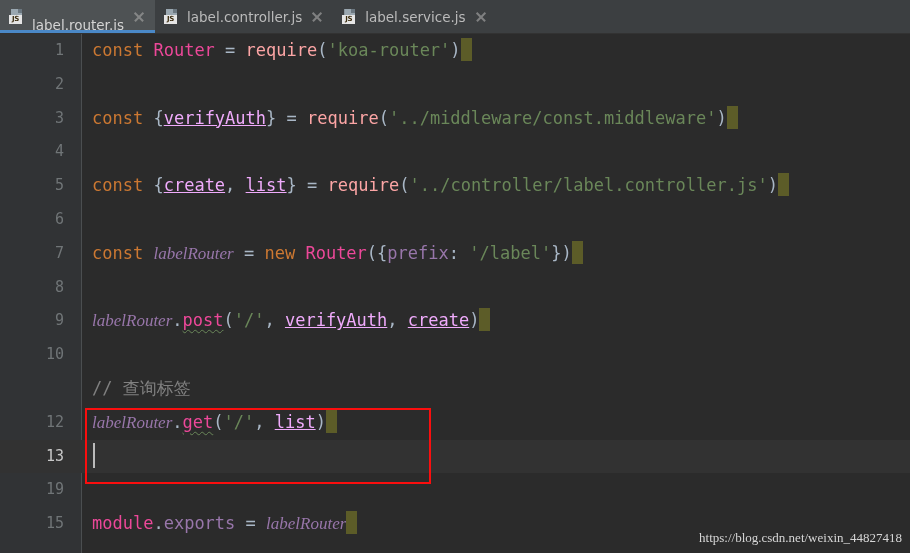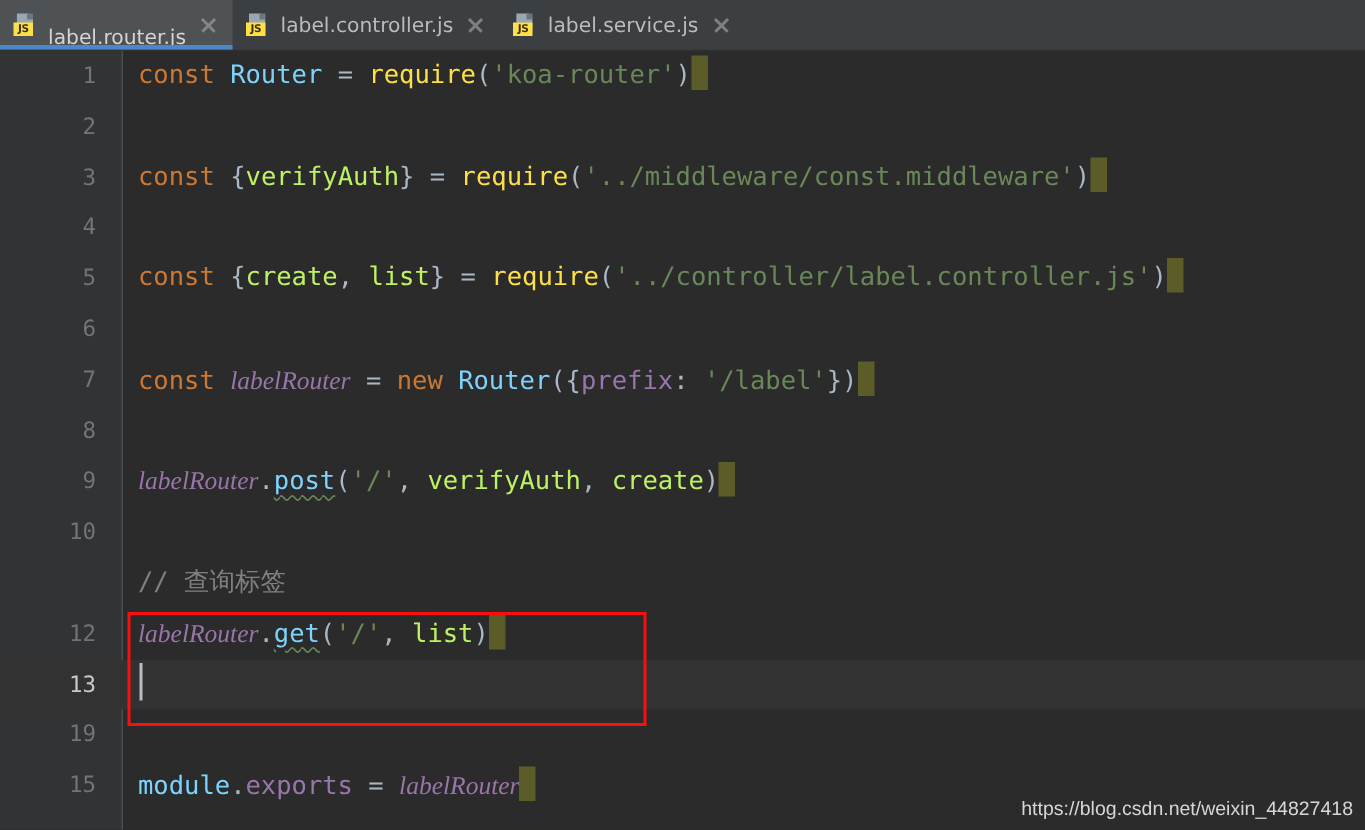--- a/index.html
+++ b/index.html
@@ -66,7 +66,7 @@
     position: absolute;
     left: 0px; bottom: 1px;
     width: 13px; height: 9px;
-    background: #fde047;
+    background: #e5e5e5;
     color: #3b2d10;
     font-family: "DejaVu Sans", sans-serif;
     font-size: 7px;

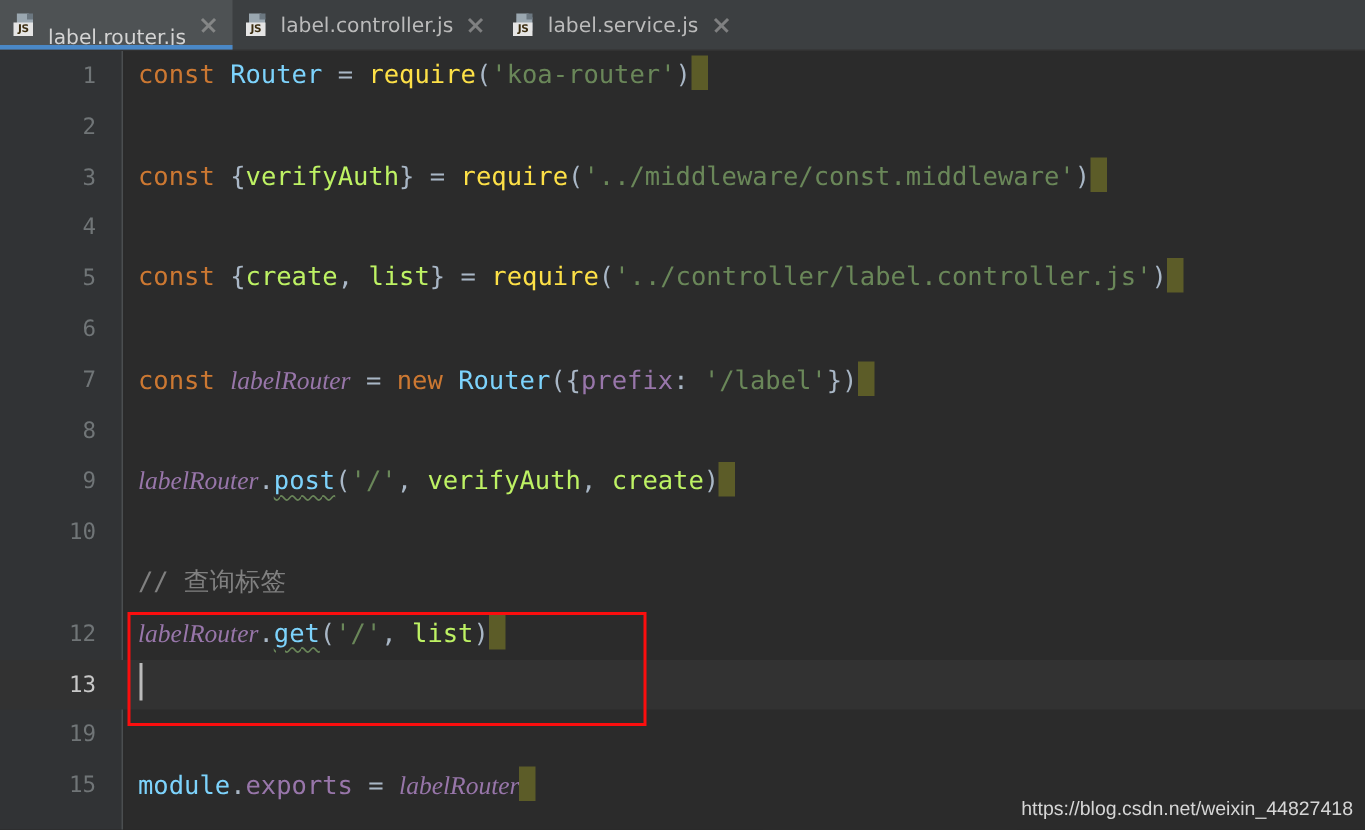--- a/index.html
+++ b/index.html
@@ -157,7 +157,7 @@
 
   
   .kw      { color: #cc7832; }
-  .id      { color: #7dd3fc; }
+  .id      { color: #ec4899; }
   .fn      { color: #fde047; }
   .str     { color: #6a8759; }
   .punct   { color: #a9b7c6; }

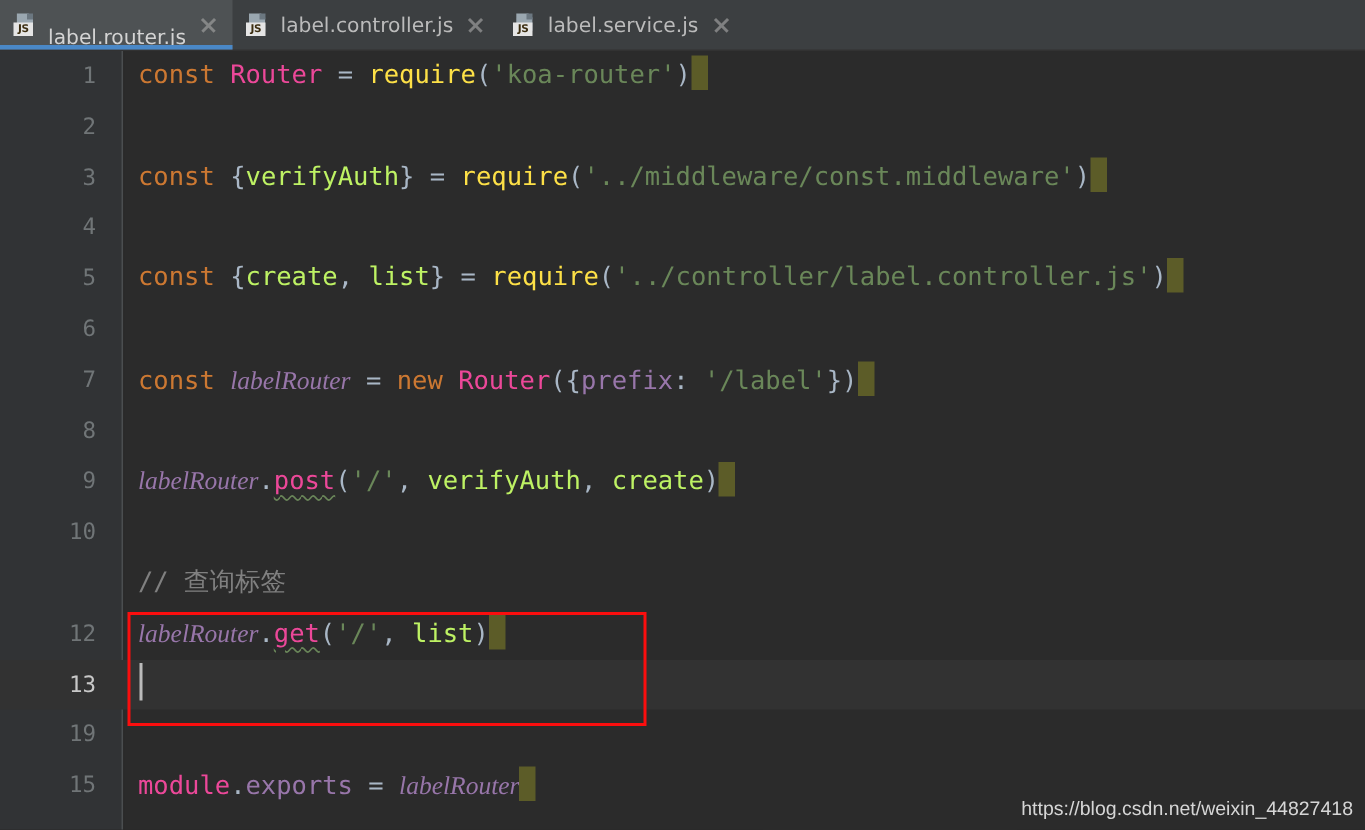--- a/index.html
+++ b/index.html
@@ -158,7 +158,7 @@
   
   .kw      { color: #cc7832; }
   .id      { color: #ec4899; }
-  .fn      { color: #fde047; }
+  .fn      { color: #fca5a5; }
   .str     { color: #6a8759; }
   .punct   { color: #a9b7c6; }
   .param   { color: #bef264; }

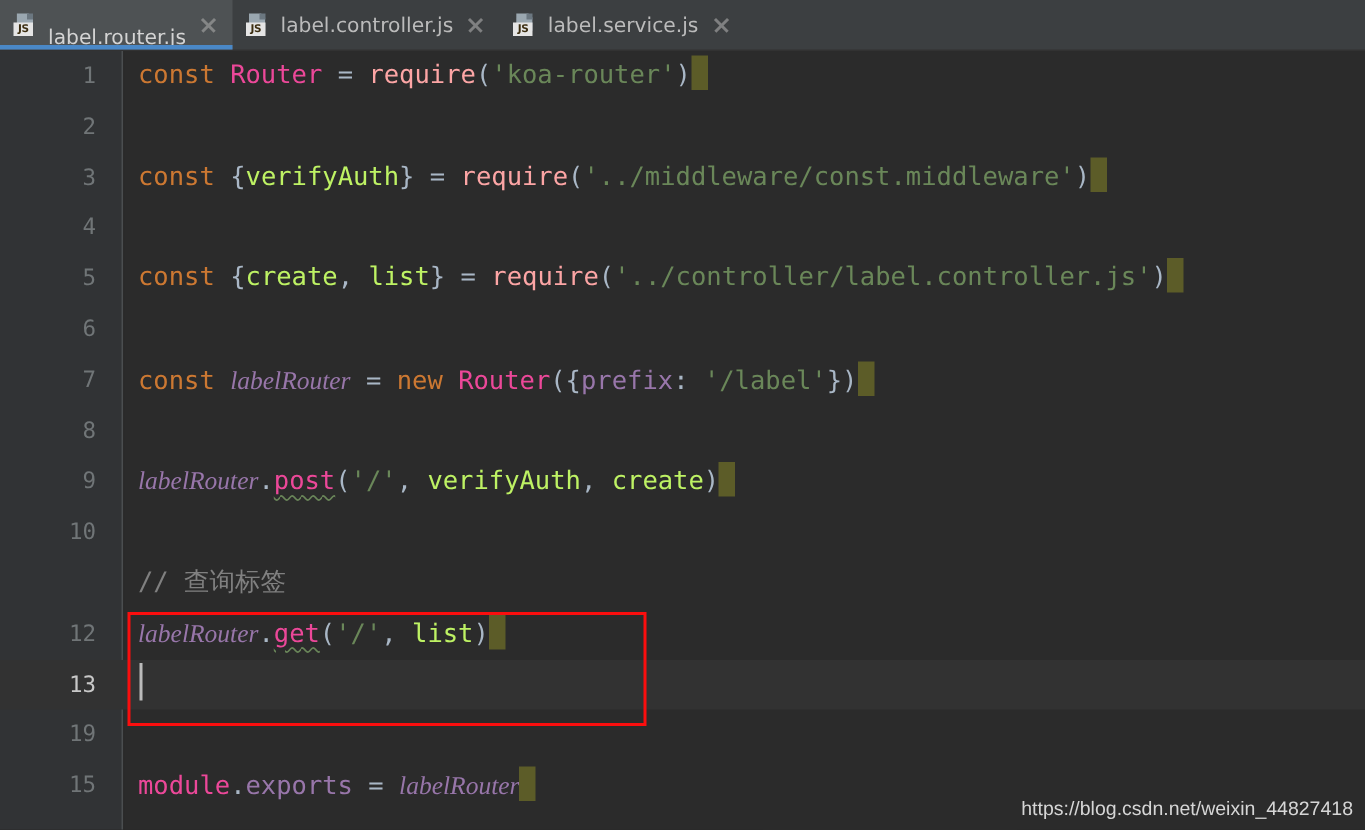--- a/index.html
+++ b/index.html
@@ -161,7 +161,7 @@
   .fn      { color: #fca5a5; }
   .str     { color: #6a8759; }
   .punct   { color: #a9b7c6; }
-  .param   { color: #bef264; }
+  .param   { color: #f0abfc; text-decoration: underline; }
   .field   { color: #9876aa; }
   .cls     { color: #9876aa; font-style: italic; font-family: Liberation Serif, serif; }
   .comment { color: #808080; }

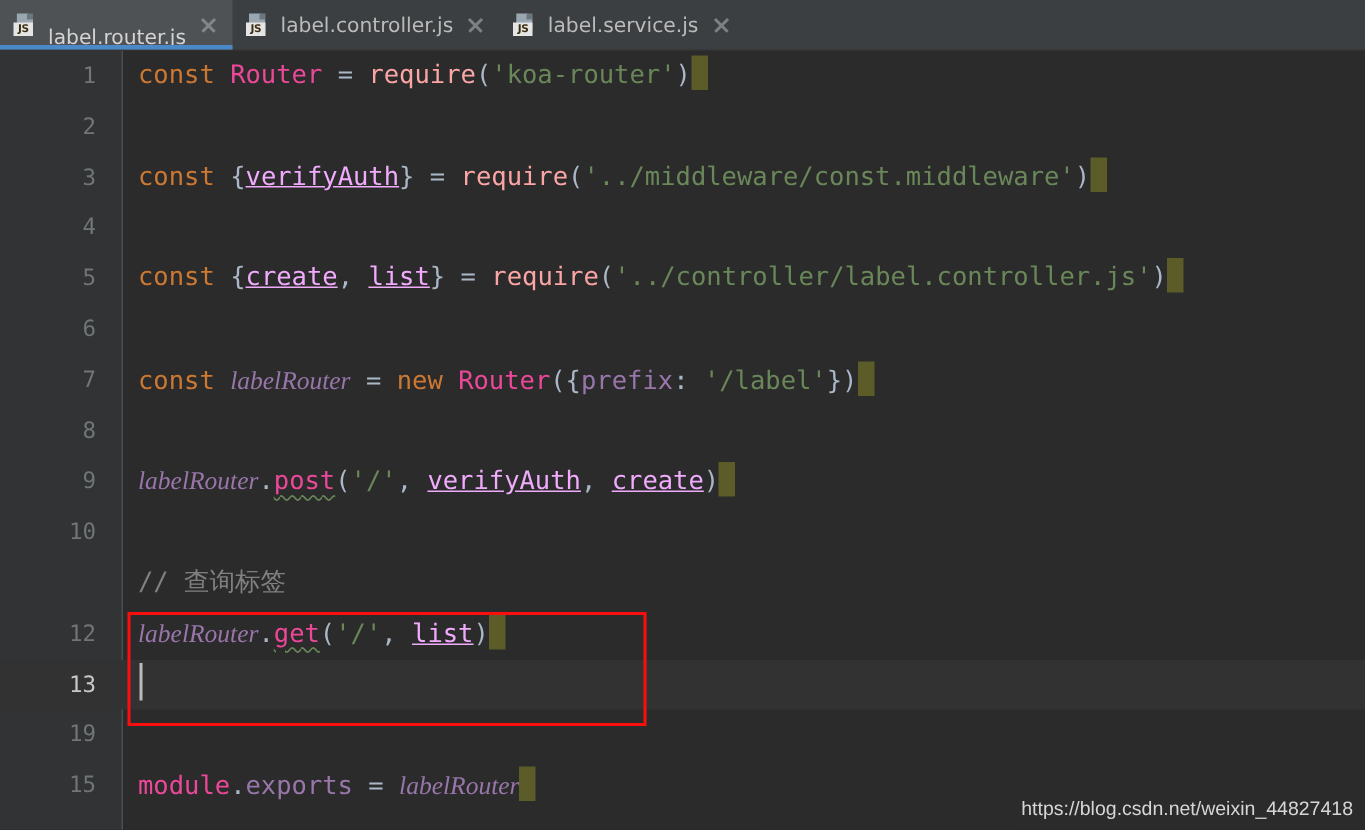--- a/index.html
+++ b/index.html
@@ -210,7 +210,7 @@
     position: absolute;
     right: 8px;
     bottom: 8px;
-    font-family: Liberation Sans, sans-serif;
+    font-family: Liberation Serif, serif;
     font-size: 13px;
     color: #d6d6d6;
     z-index: 6;

